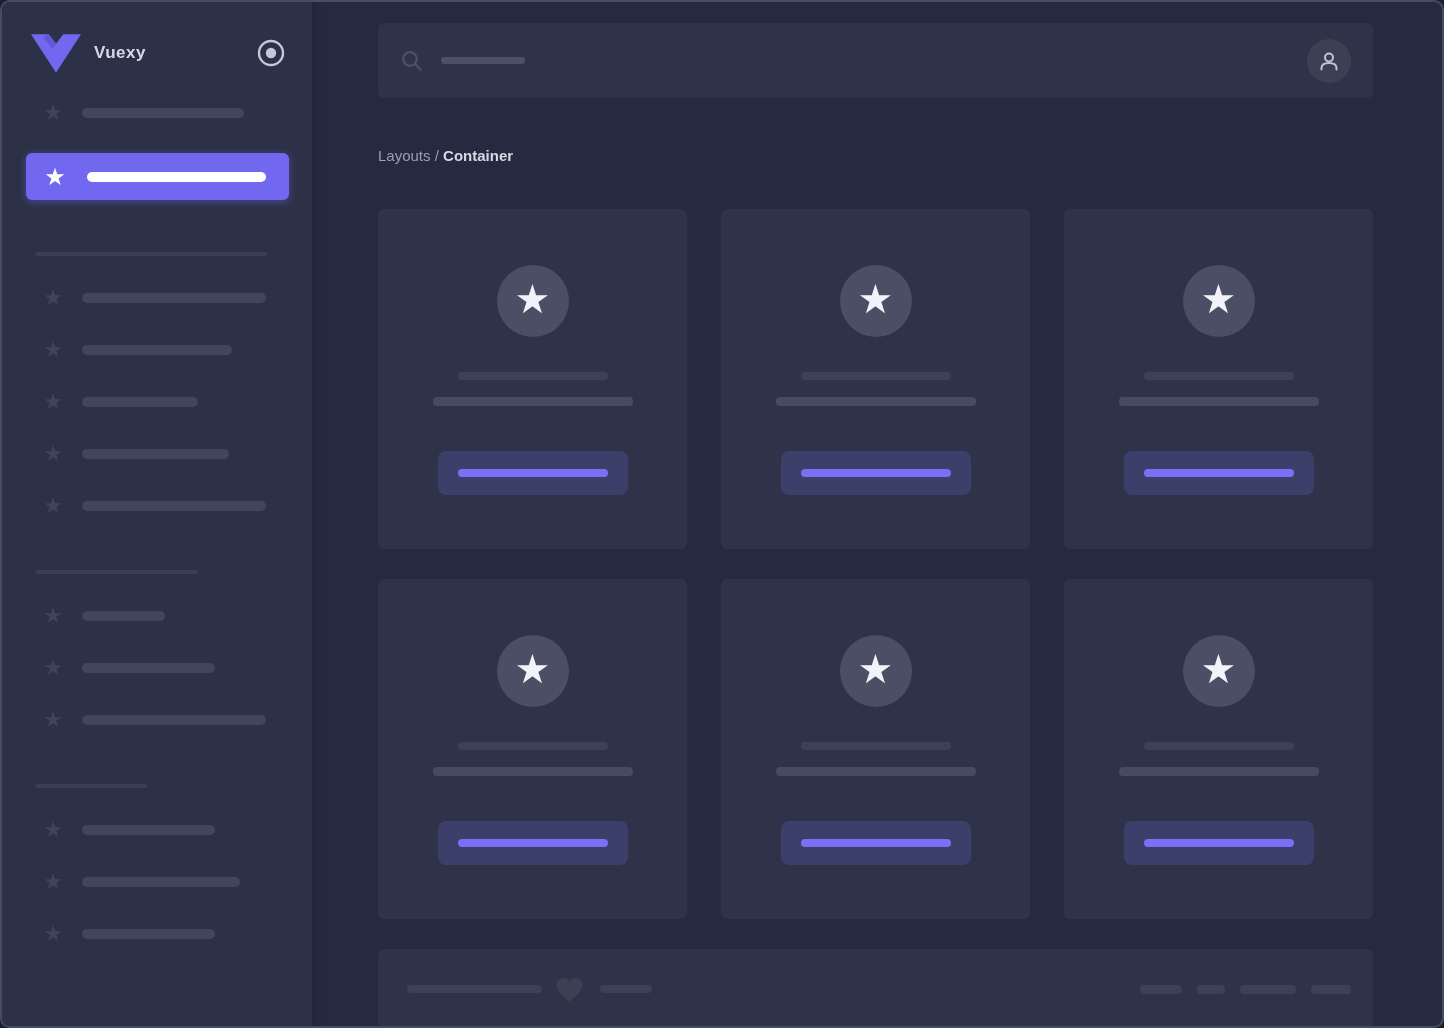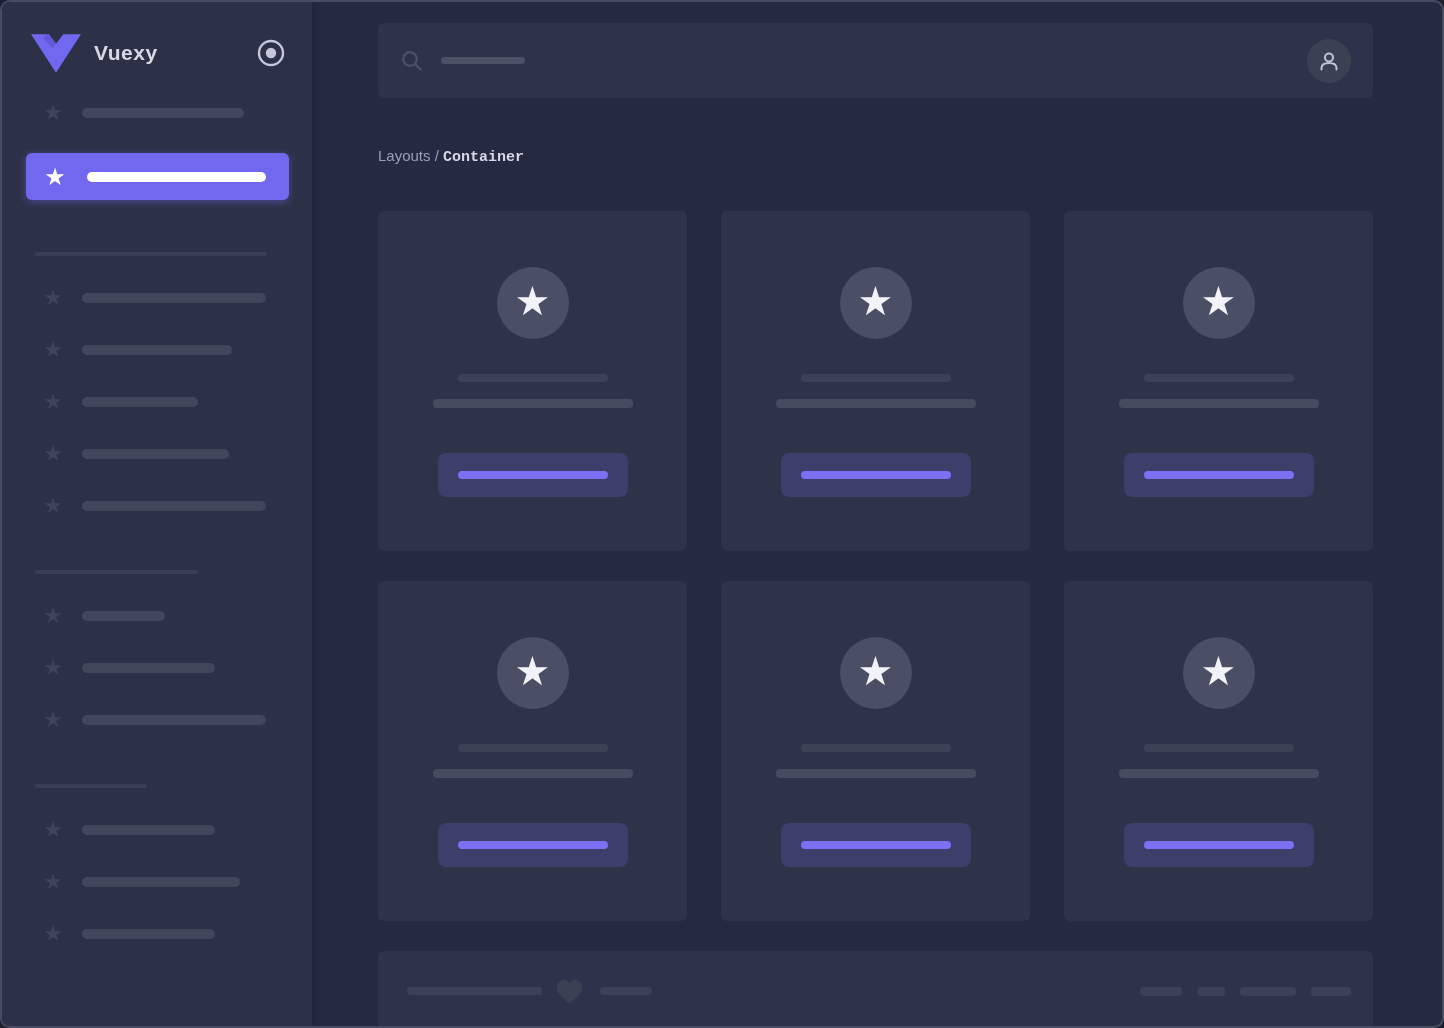--- a/index.html
+++ b/index.html
@@ -17,7 +17,7 @@
   }
   .logo-row{display:flex;align-items:center;padding:30px 25px 0 28px;}
   .logo-mark{width:52px;height:42px;flex:0 0 auto;}
-  .logo-text{margin-left:12px;font-size:21px;font-weight:700;letter-spacing:.5px;color:var(--text-light);}
+  .logo-text{margin-left:12px;font-size:17px;font-weight:700;letter-spacing:.5px;color:var(--text-light);}
   .pin-toggle{margin-left:auto;width:32px;height:32px;display:flex;align-items:center;justify-content:center;cursor:pointer;}
   .menu{padding-top:27px;}
   .menu-item{display:flex;align-items:center;height:24px;margin:0 0 28px 39px;}

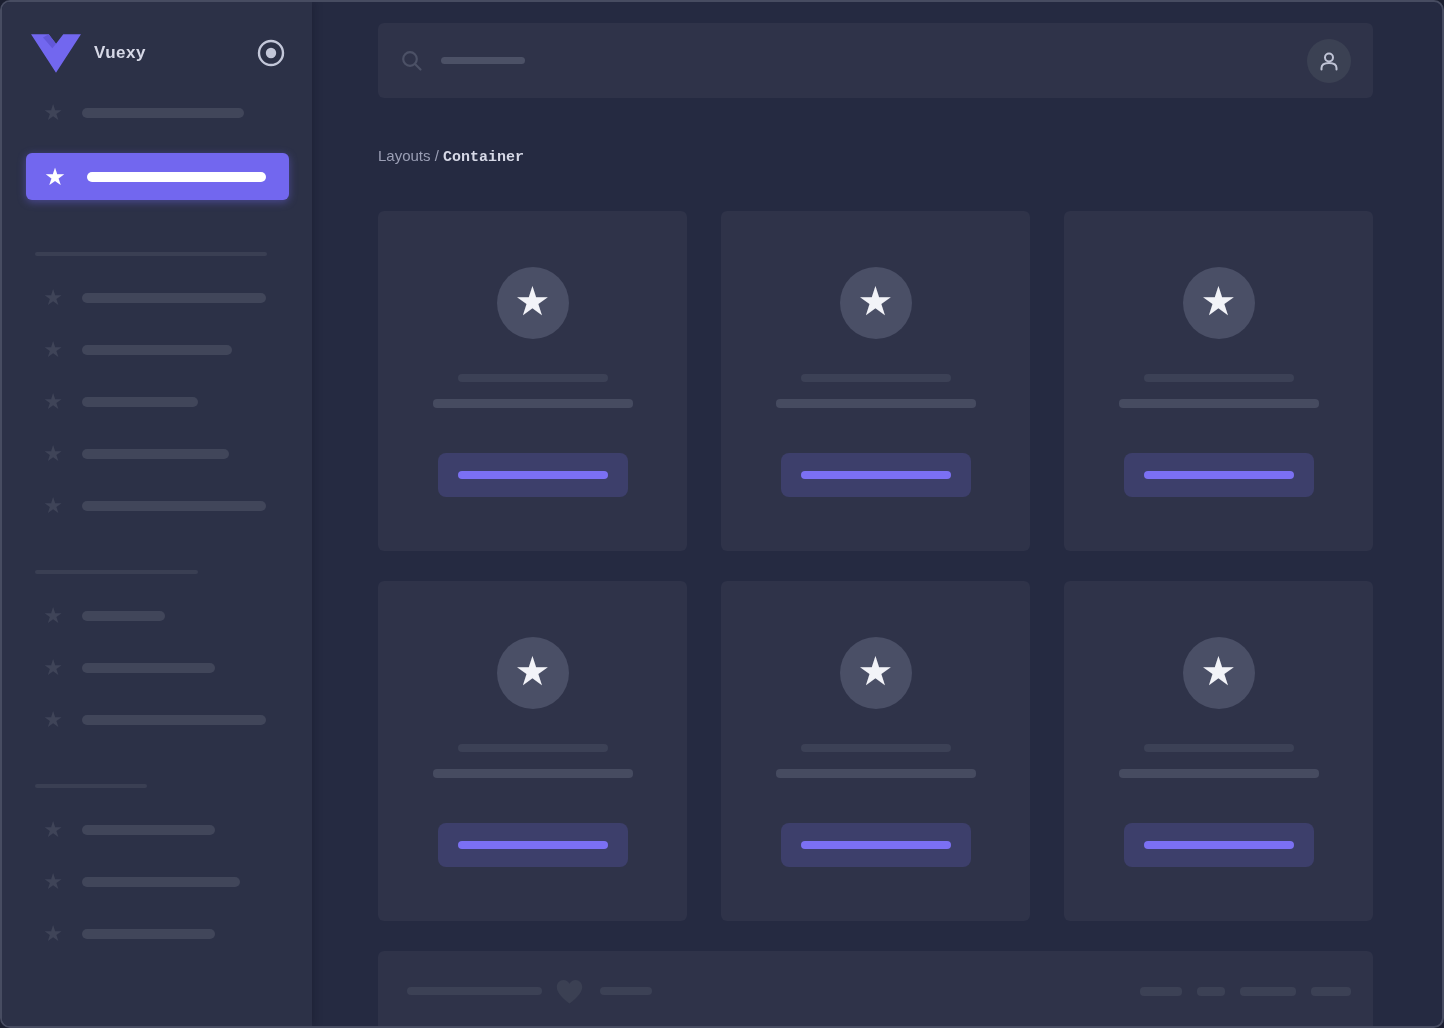--- a/index.html
+++ b/index.html
@@ -43,7 +43,7 @@
     background:var(--circle-soft);display:flex;align-items:center;justify-content:center;cursor:pointer;
   }
   .breadcrumb{margin-top:48px;font-size:15px;line-height:20px;color:var(--text-muted);}
-  .breadcrumb .crumb-page{color:var(--text-light);font-weight:700;font-family:Liberation Mono, monospace;}
+  .breadcrumb .crumb-page{color:var(--text-light);font-weight:700;}
   .card-grid{margin-top:43px;display:grid;grid-template-columns:repeat(3,1fr);column-gap:34px;row-gap:30px;}
   .card{
     height:340px;background:var(--card-bg);border-radius:6px;

